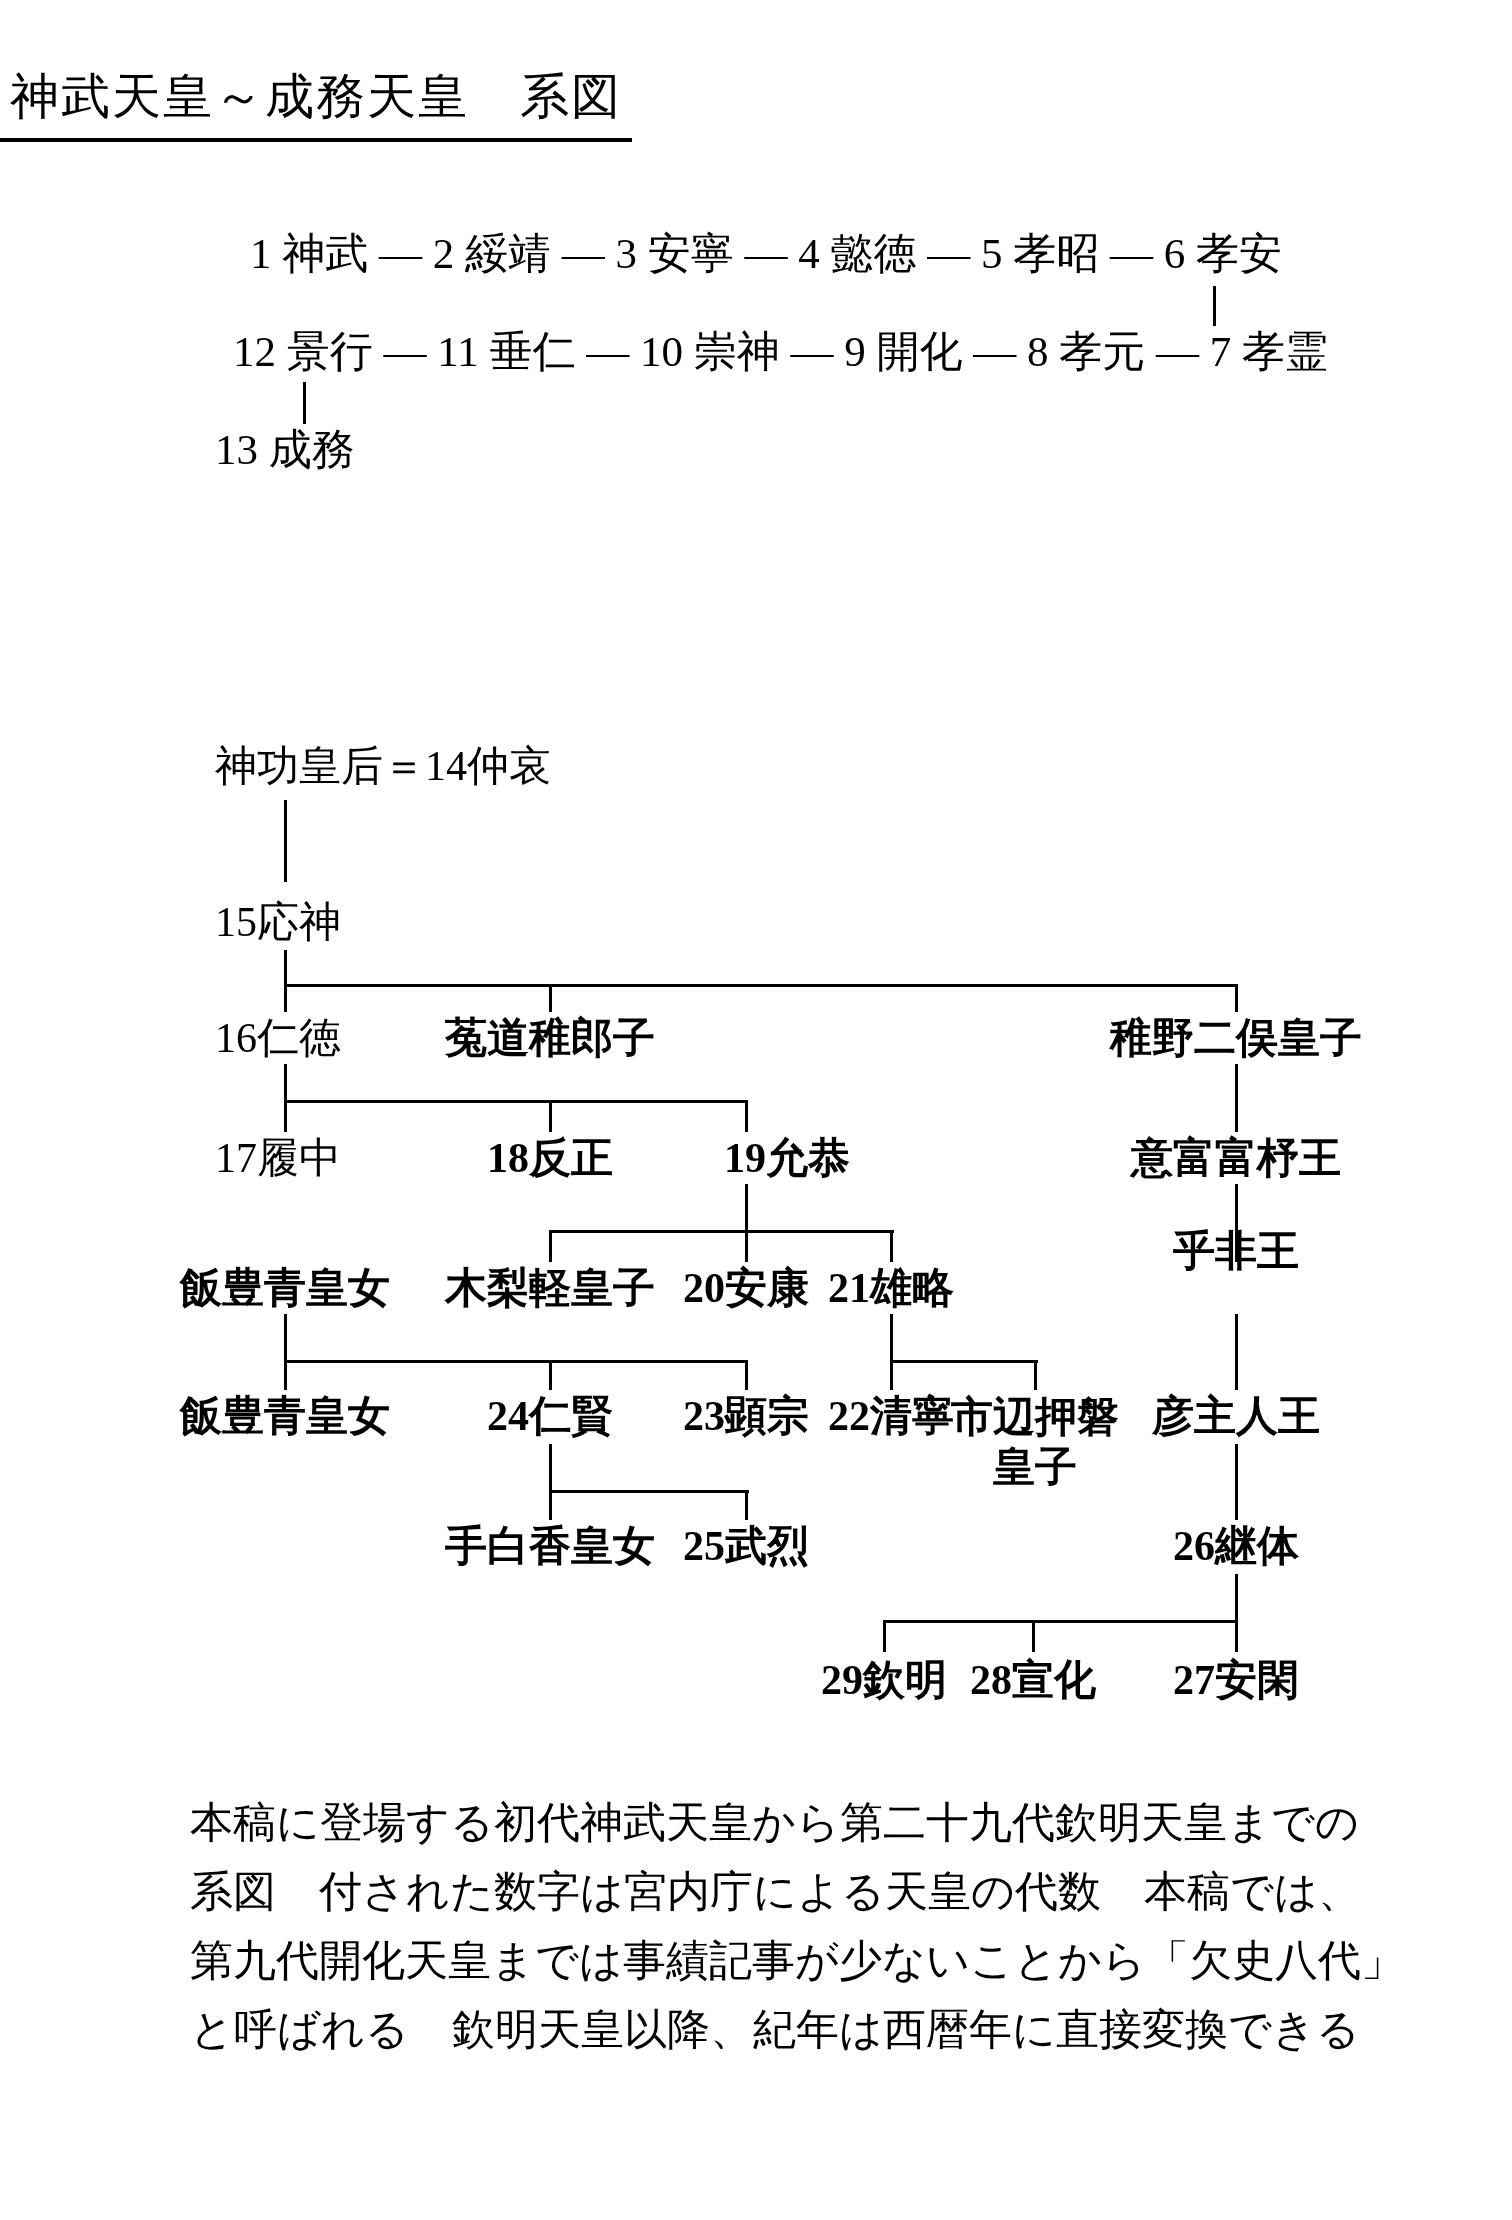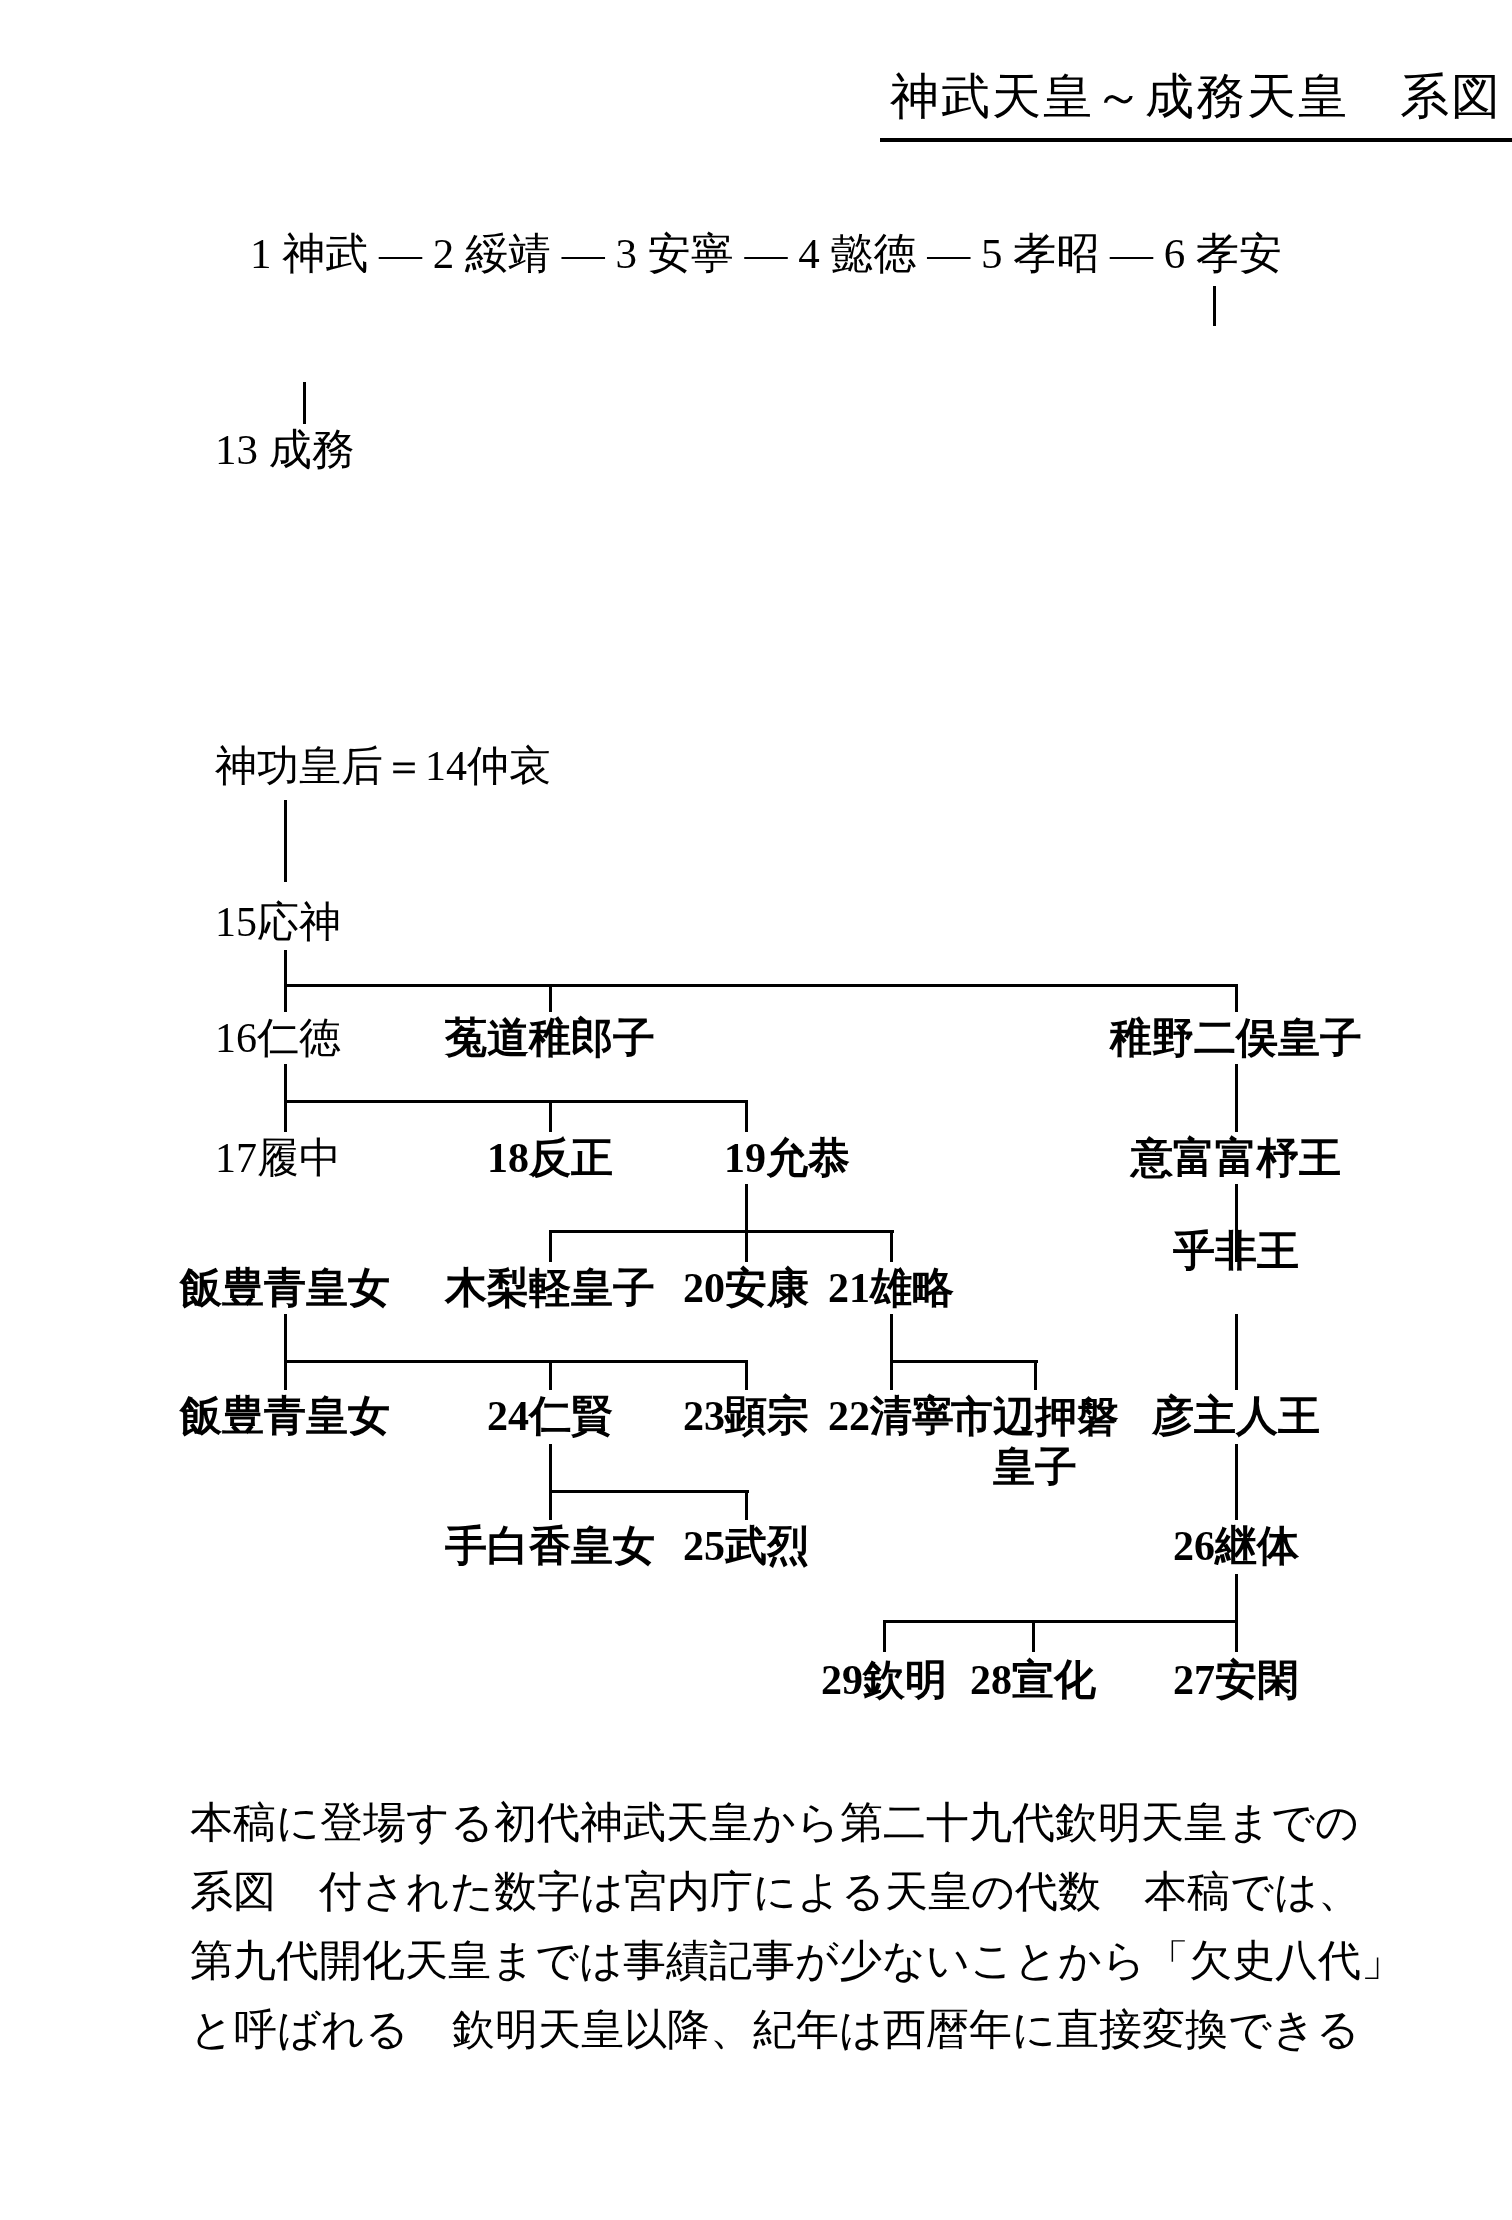--- a/index.html
+++ b/index.html
@@ -14,7 +14,7 @@
   }
   .title{
     position:absolute;left:0;right:0;
-    text-align:right;
+    text-align:left;
     font-size:49px;
     letter-spacing:2px;
     white-space:nowrap;

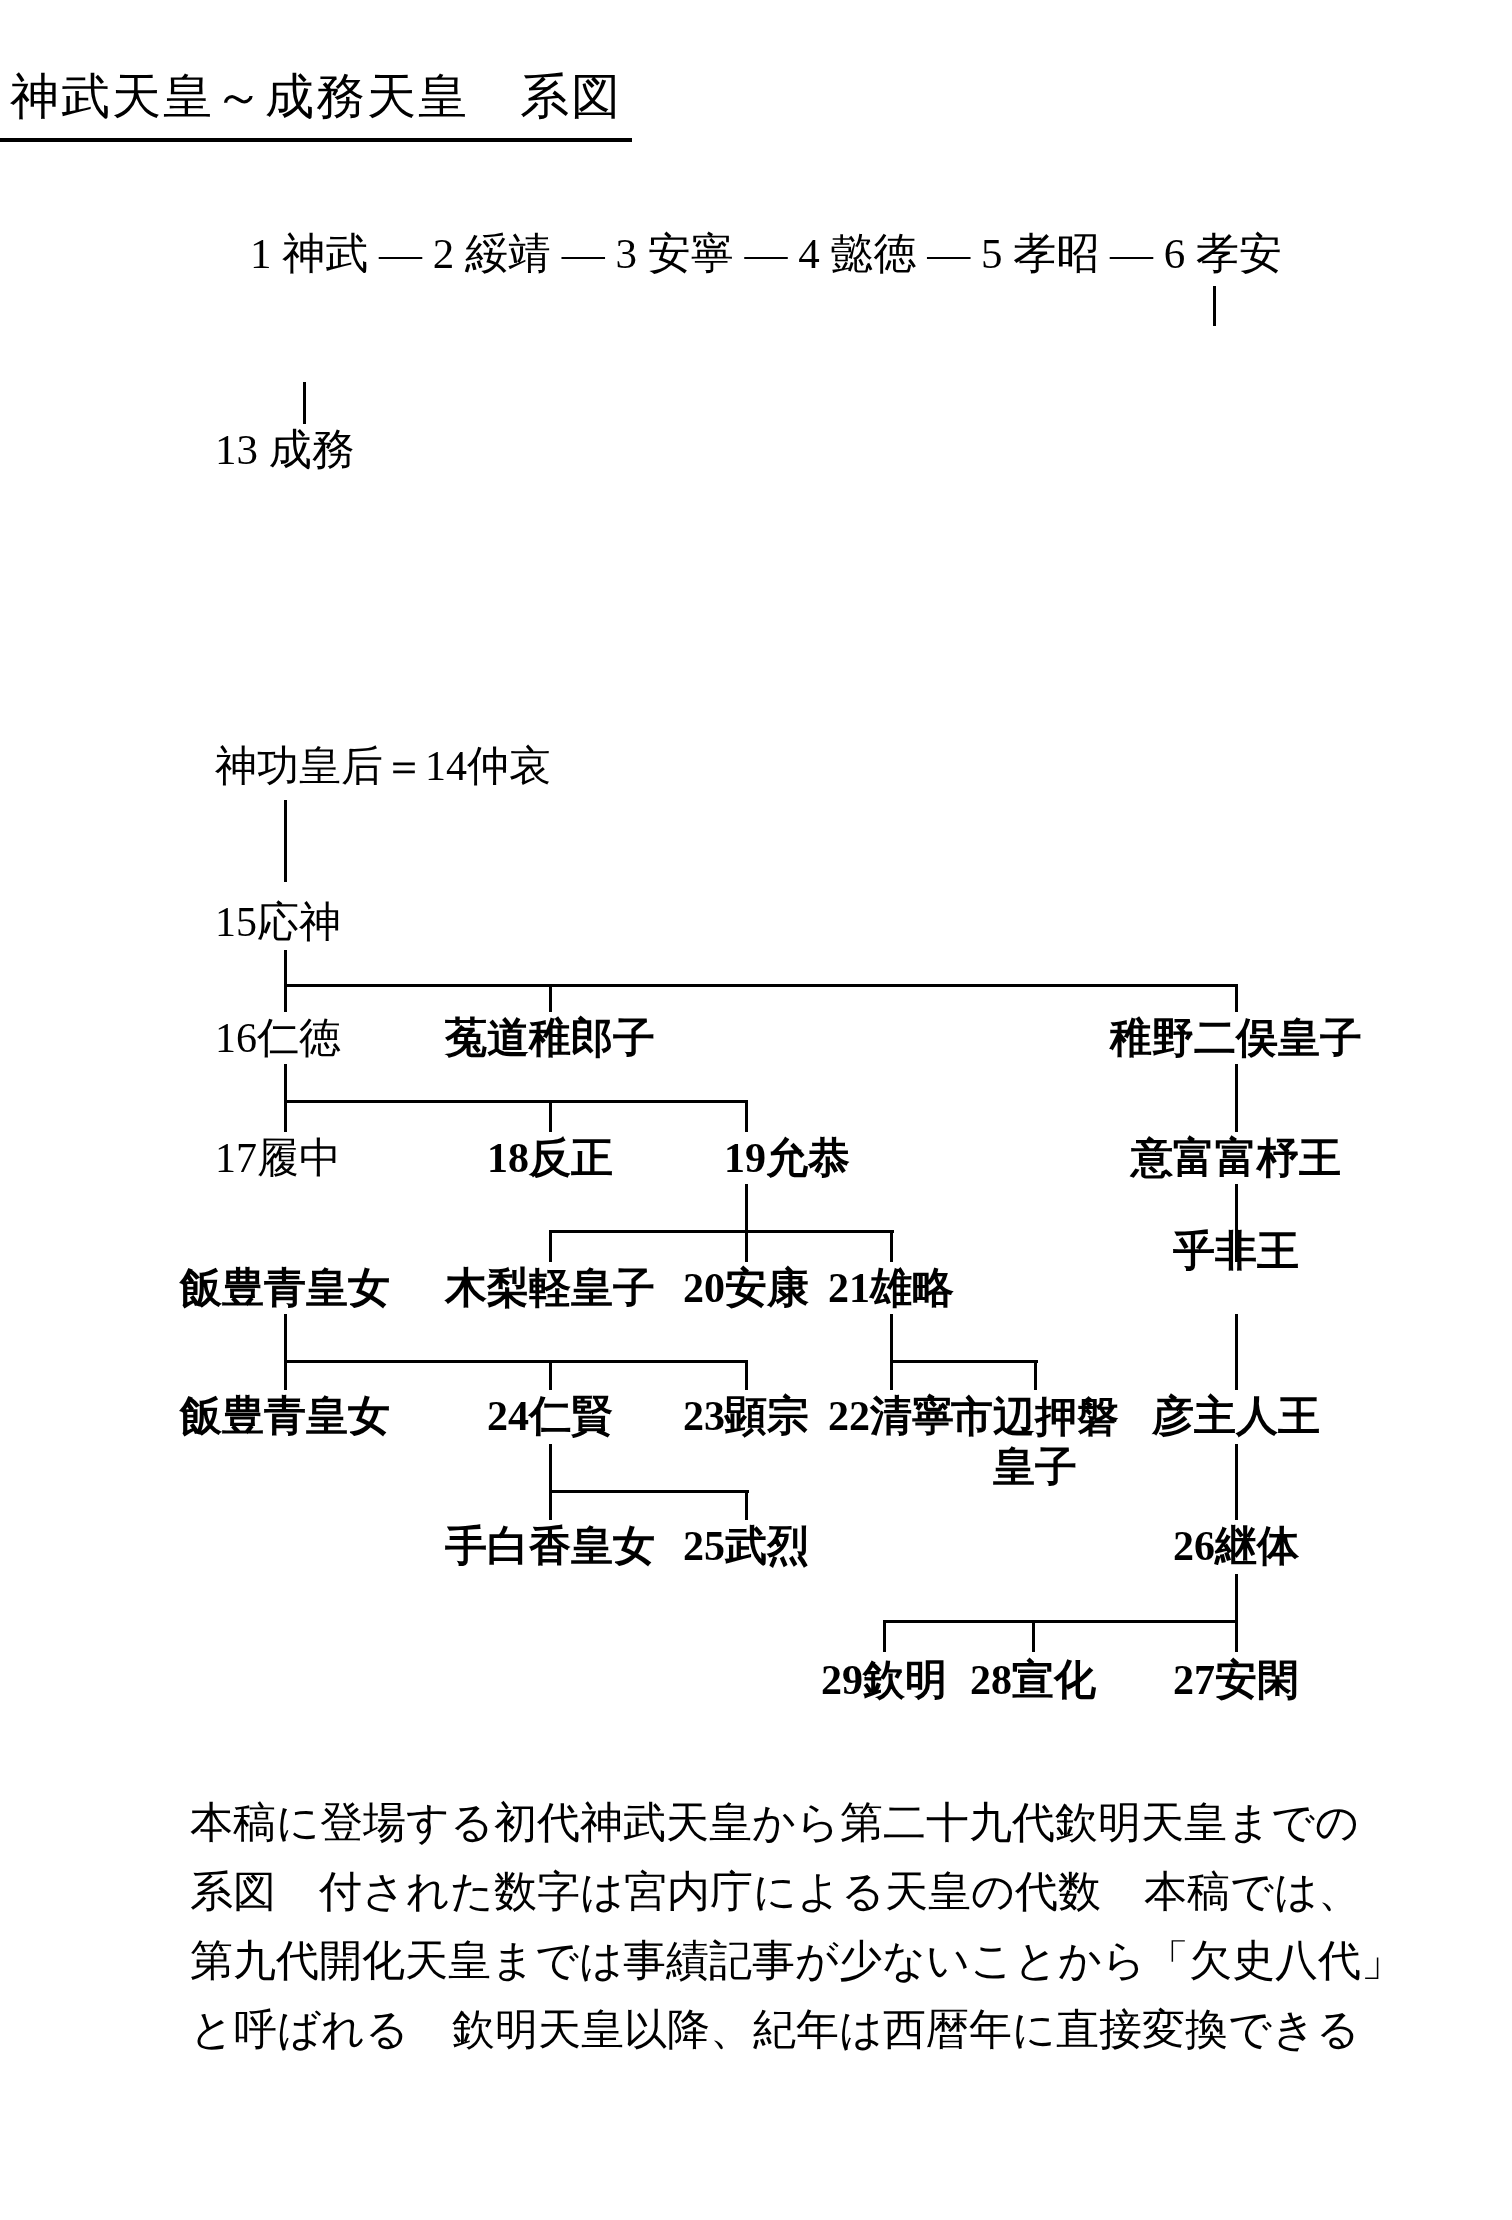--- a/index.html
+++ b/index.html
@@ -65,6 +65,7 @@
 
   <div class="row" style="left:250px;top:230px">1 神武 ― 2 綏靖 ― 3 安寧 ― 4 懿徳 ― 5 孝昭 ― 6 孝安</div>
   <div class="vline" style="left:1213px;top:286px;height:40px"></div>
+  <div class="row" style="left:233px;top:328px">12 景行 ― 11 垂仁 ― 10 崇神 ― 9 開化 ― 8 孝元 ― 7 孝霊</div>
   <div class="vline" style="left:303px;top:382px;height:42px"></div>
   <div class="row" style="left:215px;top:426px">13 成務</div>
 

